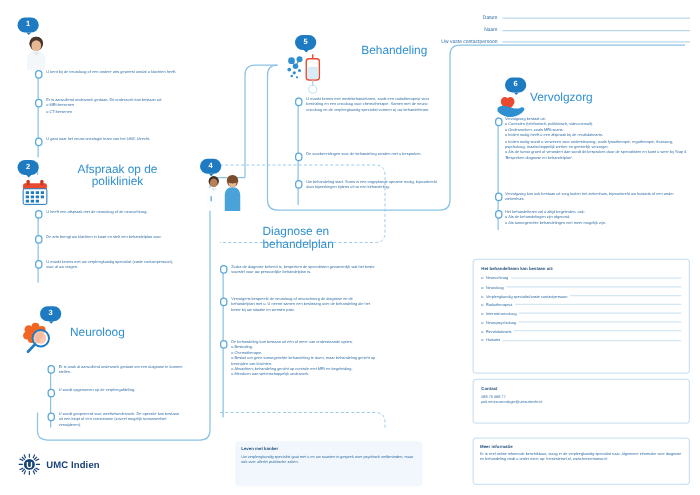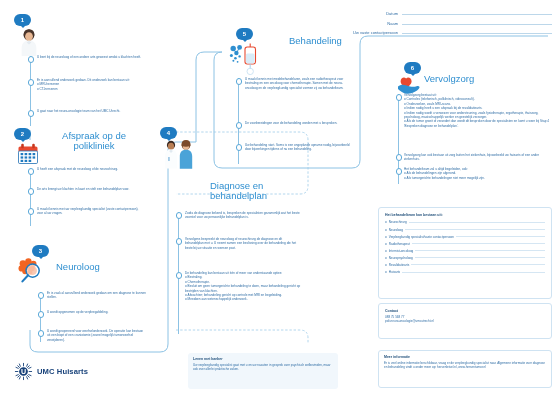--- a/index.html
+++ b/index.html
@@ -441,7 +441,7 @@
       </g>
       <text x="20" y="25.5" font-family="Liberation Sans, sans-serif" font-size="15" font-weight="bold" fill="#ffffff" text-anchor="middle">U</text>
     </svg>
-    <span class="logo-txt">UMC Huisarts</span>
+    <span class="logo-txt">UMC Indien</span>
   </div>
 
 </div>

